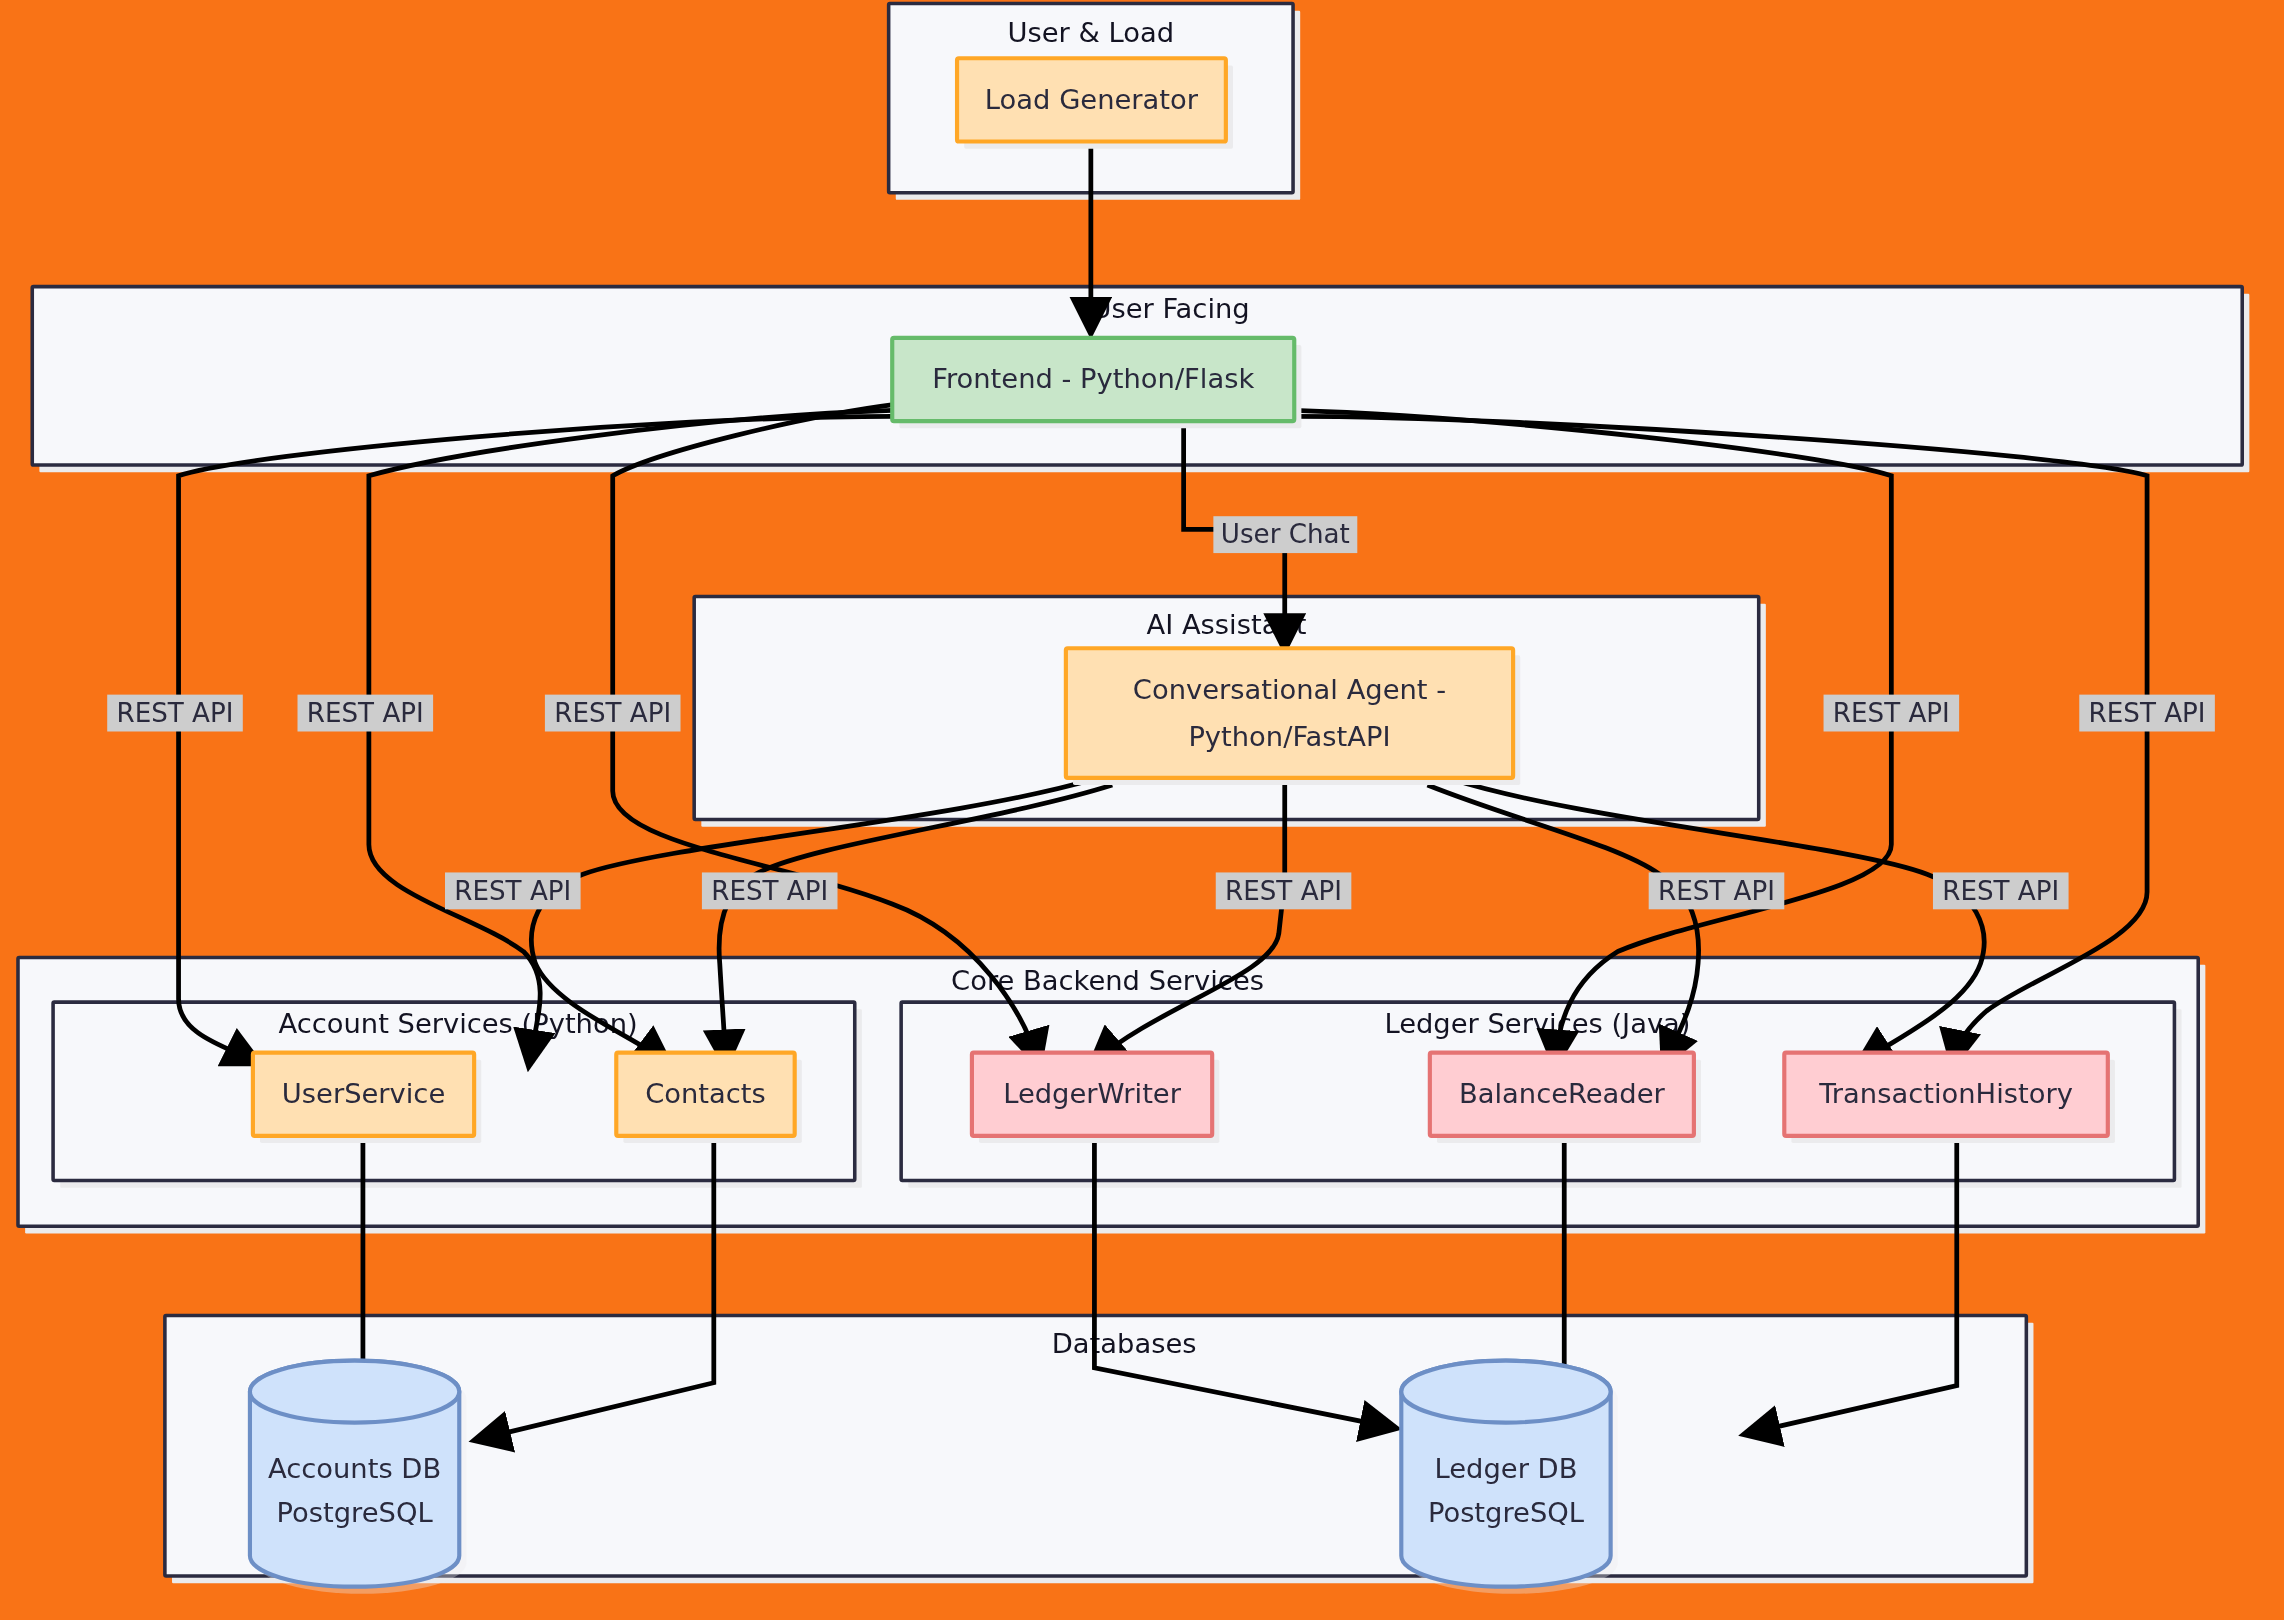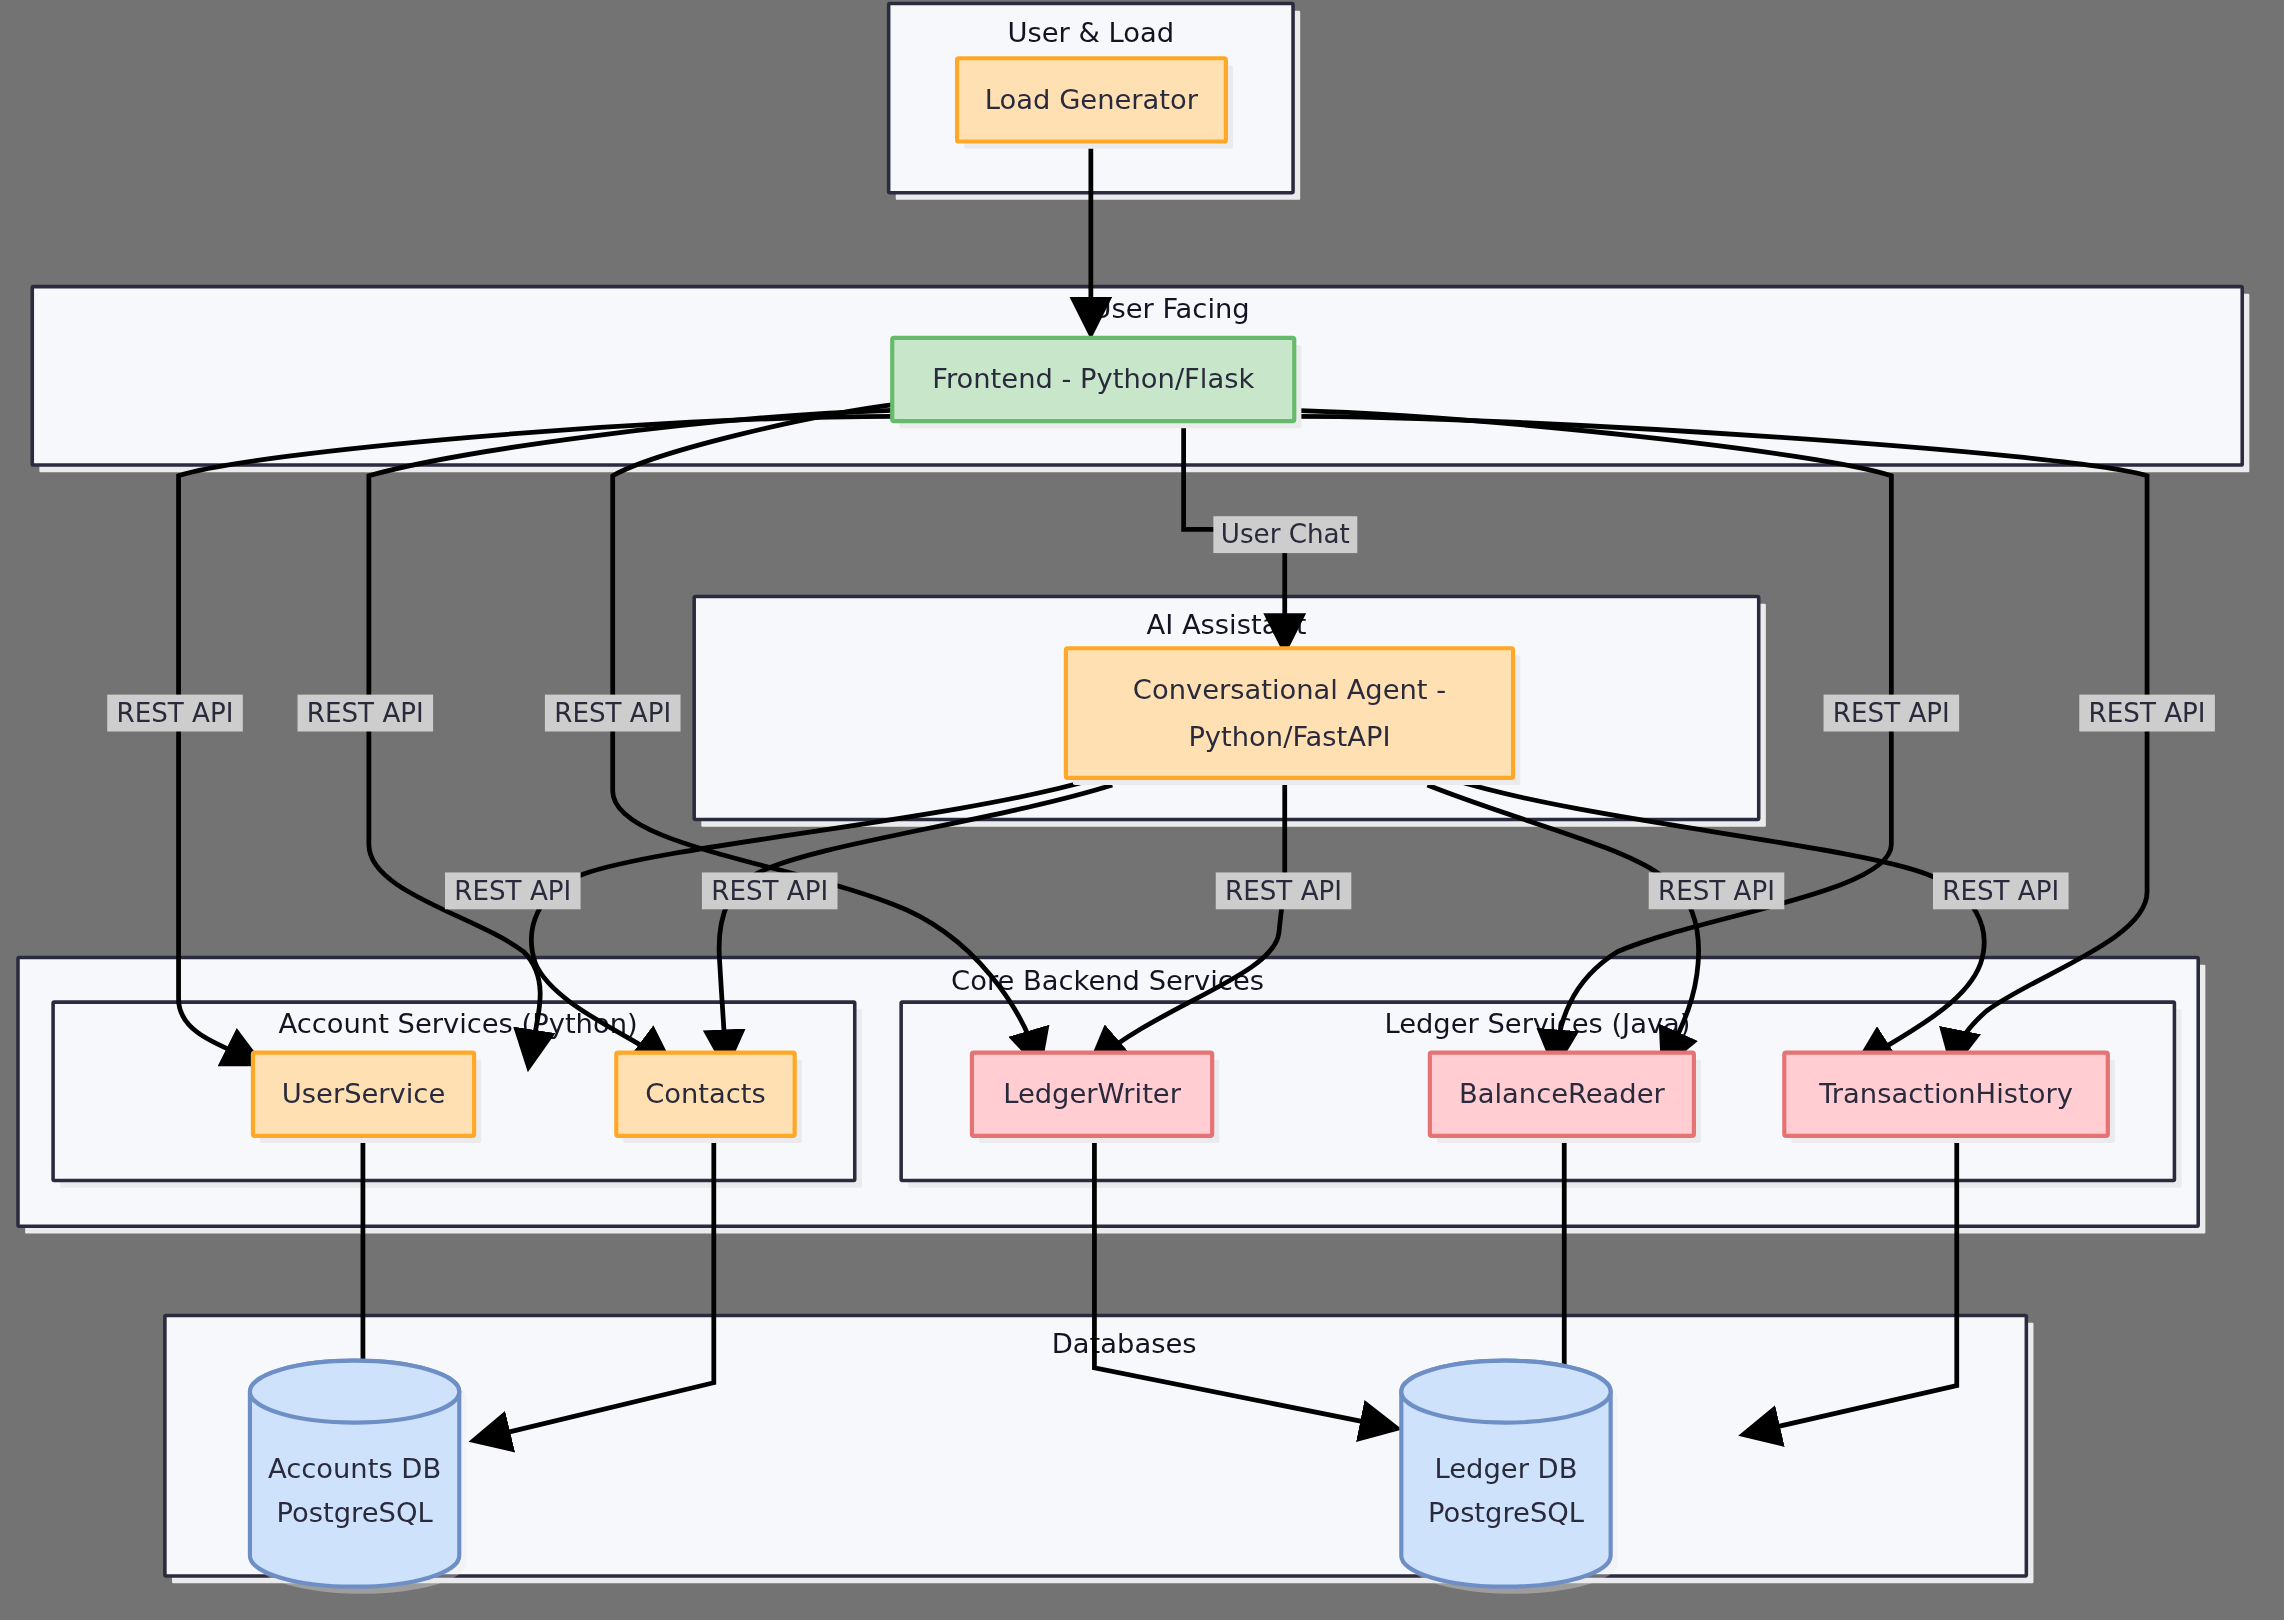--- a/index.html
+++ b/index.html
@@ -4,7 +4,7 @@
 <style>
   html,body{margin:0;padding:0;background:#ffffff;}
   body{font-family:"DejaVu Sans","Liberation Sans",sans-serif;}
-  #stage{position:relative;width:2284px;height:1620px;background:#737373;overflow:hidden;}
+  #stage{position:relative;width:2284px;height:1620px;background:#f97316;overflow:hidden;}
   svg#diagram{position:absolute;left:0;top:0;width:2284px;height:1620px;display:block;}
   .cluster-rect{fill:#f7f8fb;stroke:#2b2b40;stroke-width:6px;}
   .cluster-shadow{fill:#ebebed;}

